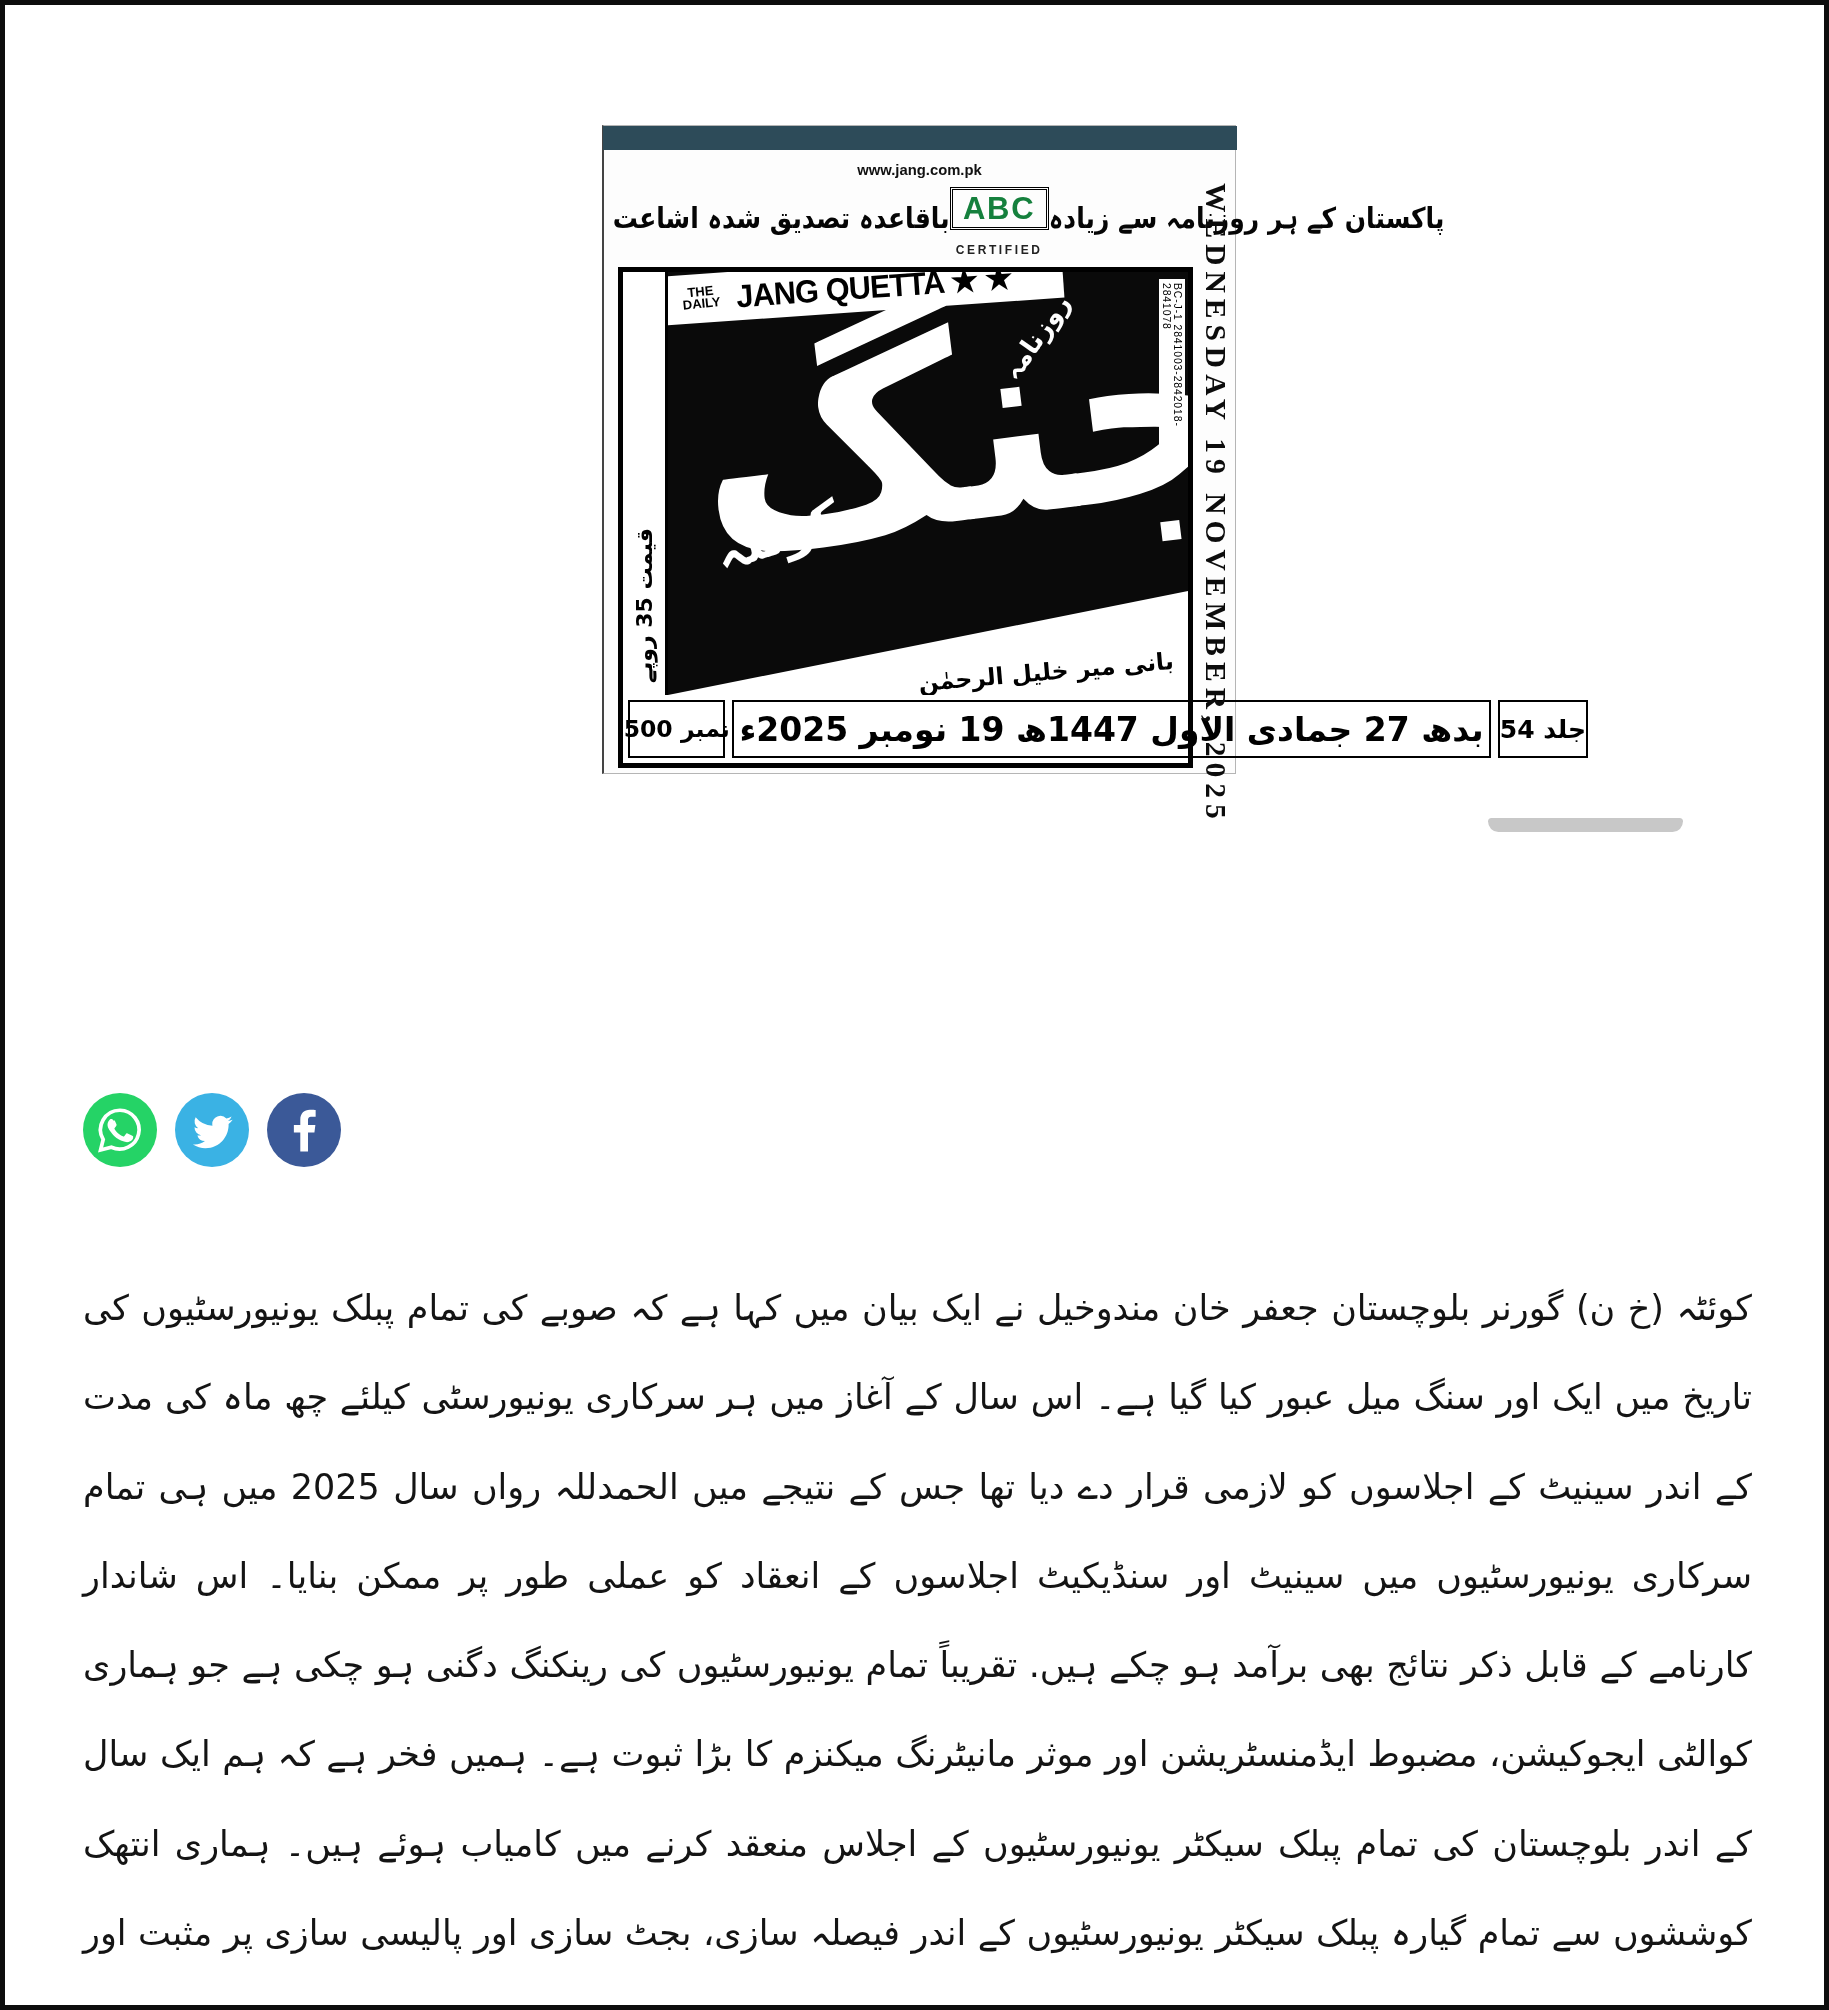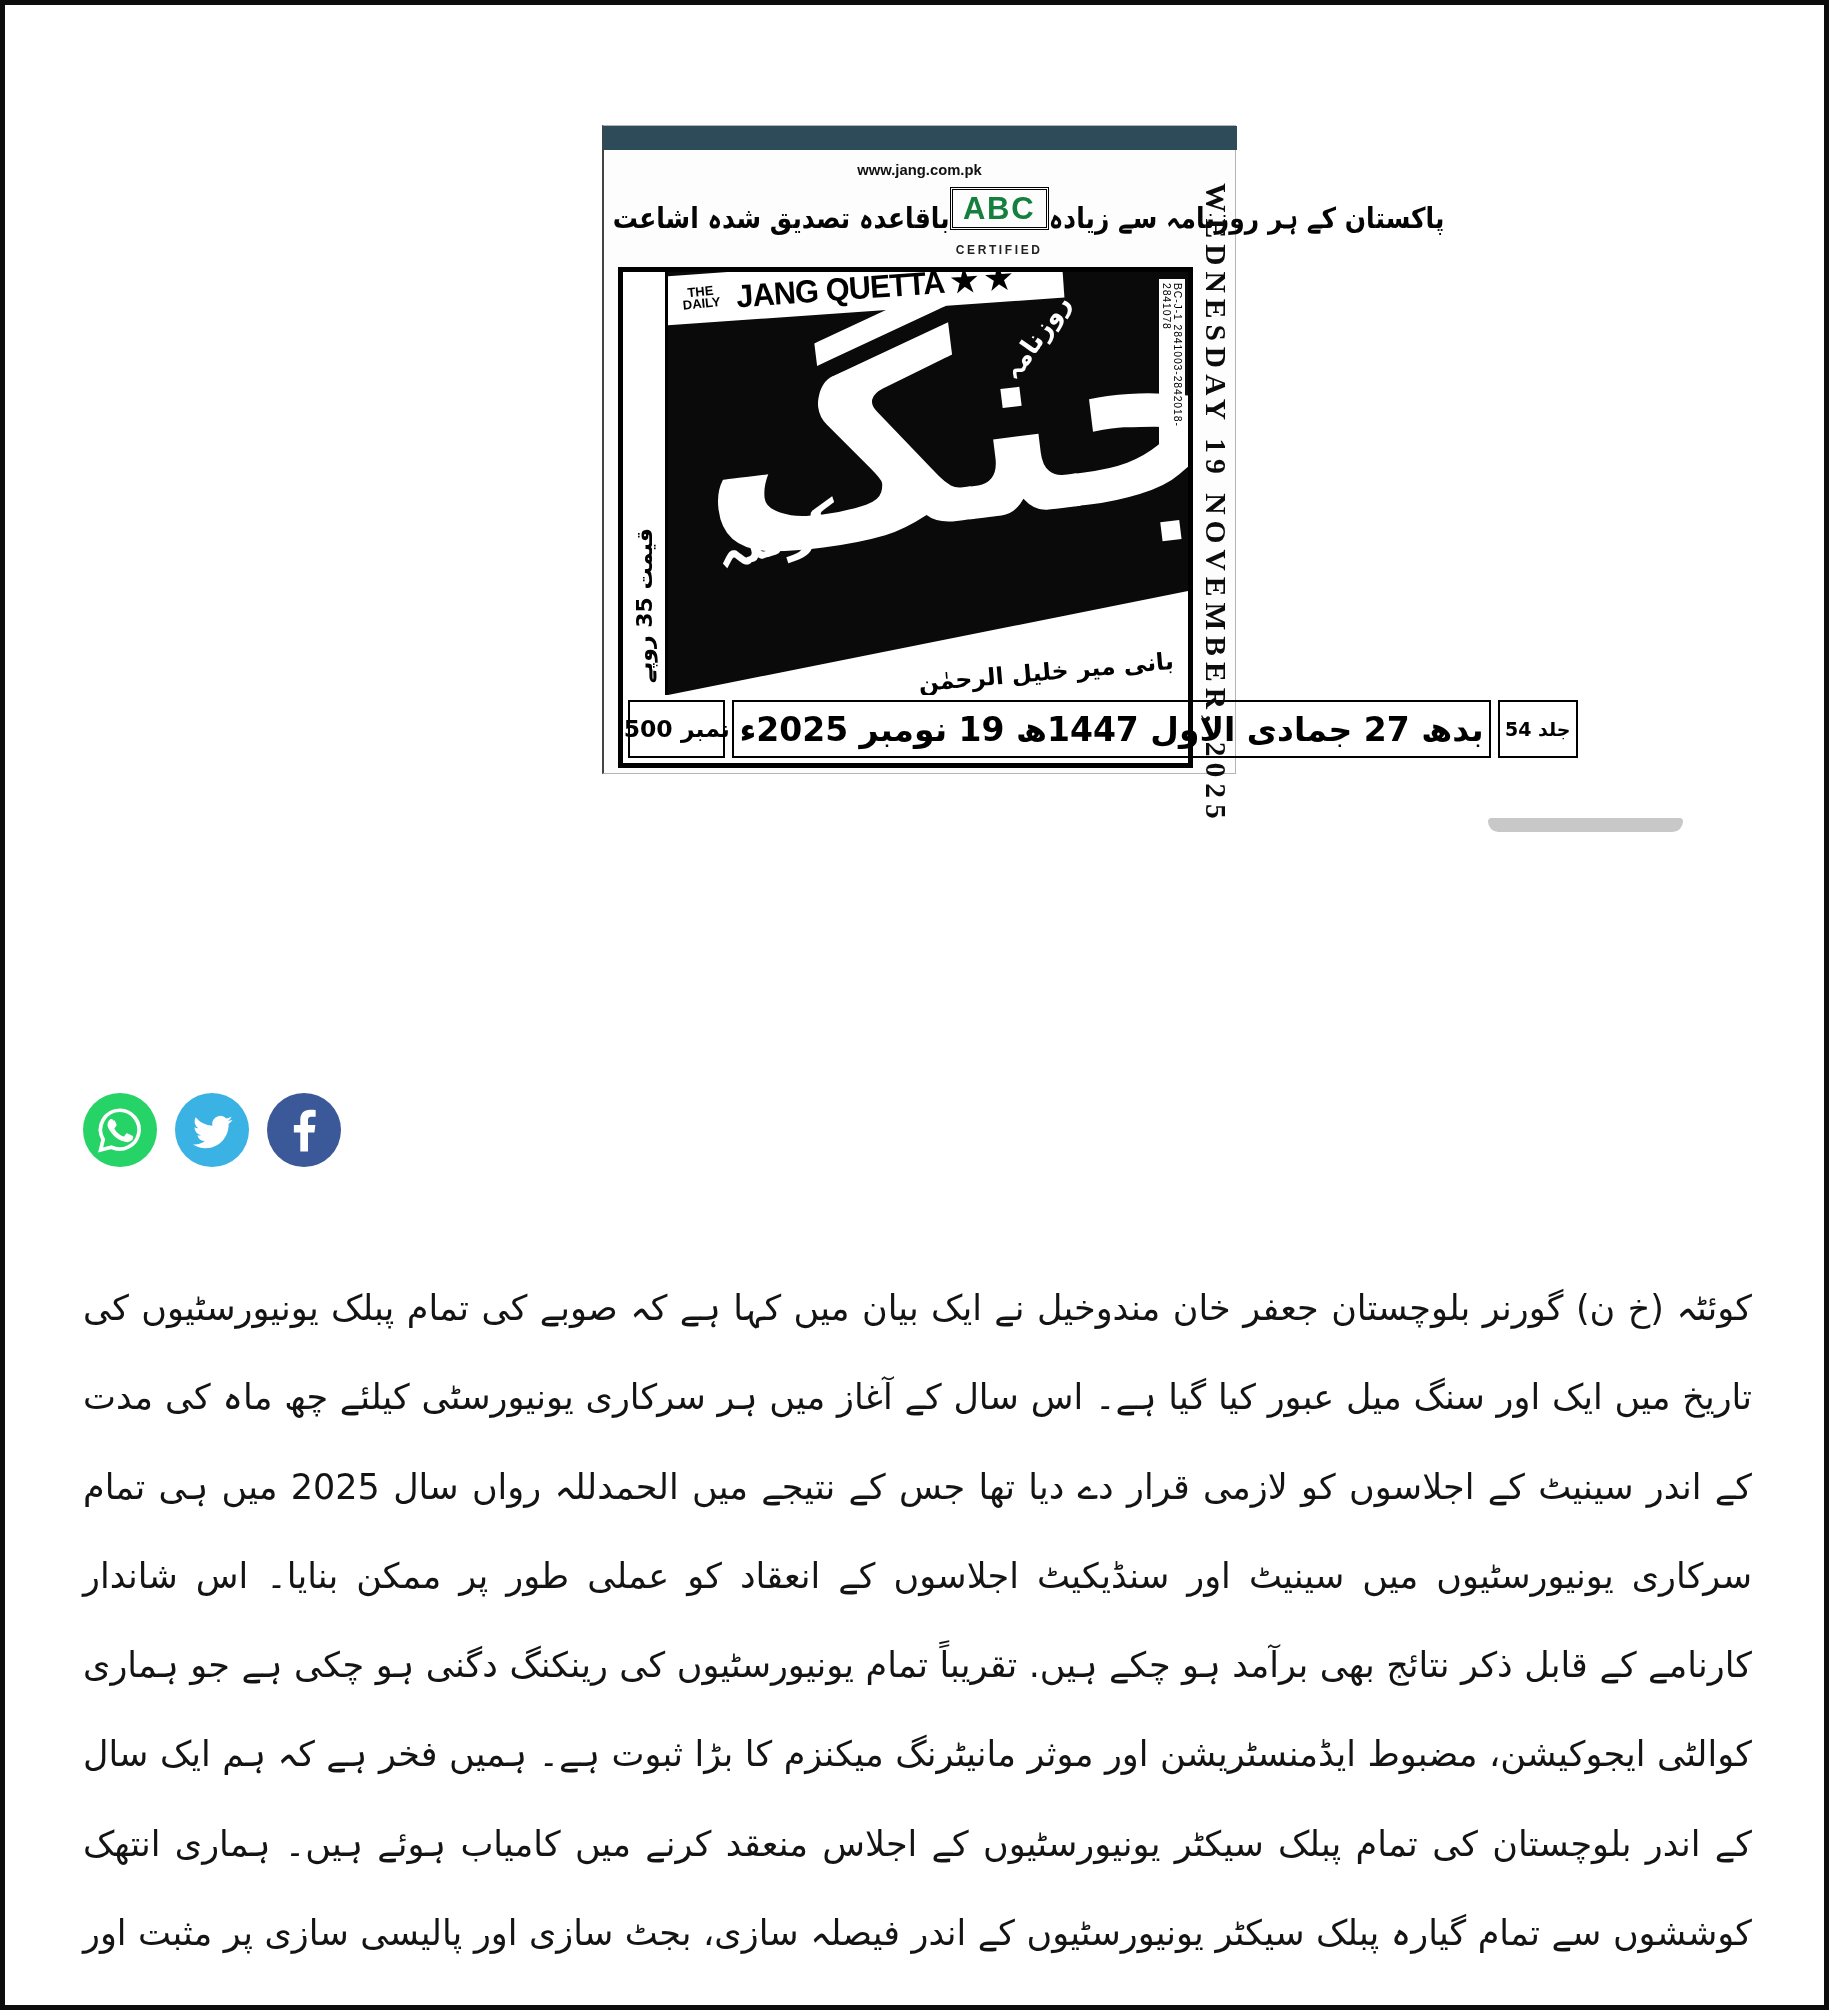--- a/index.html
+++ b/index.html
@@ -115,7 +115,7 @@
   }
   .num-box { width: 97px; }
   .date-box { flex: 1; font-size: 33px; }
-  .vol-box { width: 90px; font-size: 19px; }
+  .vol-box { width: 90px; font-size: 25px; }
 
   .weekday-vert {
     position: absolute; right: 3.5px; top: 57px; height: 577px;

